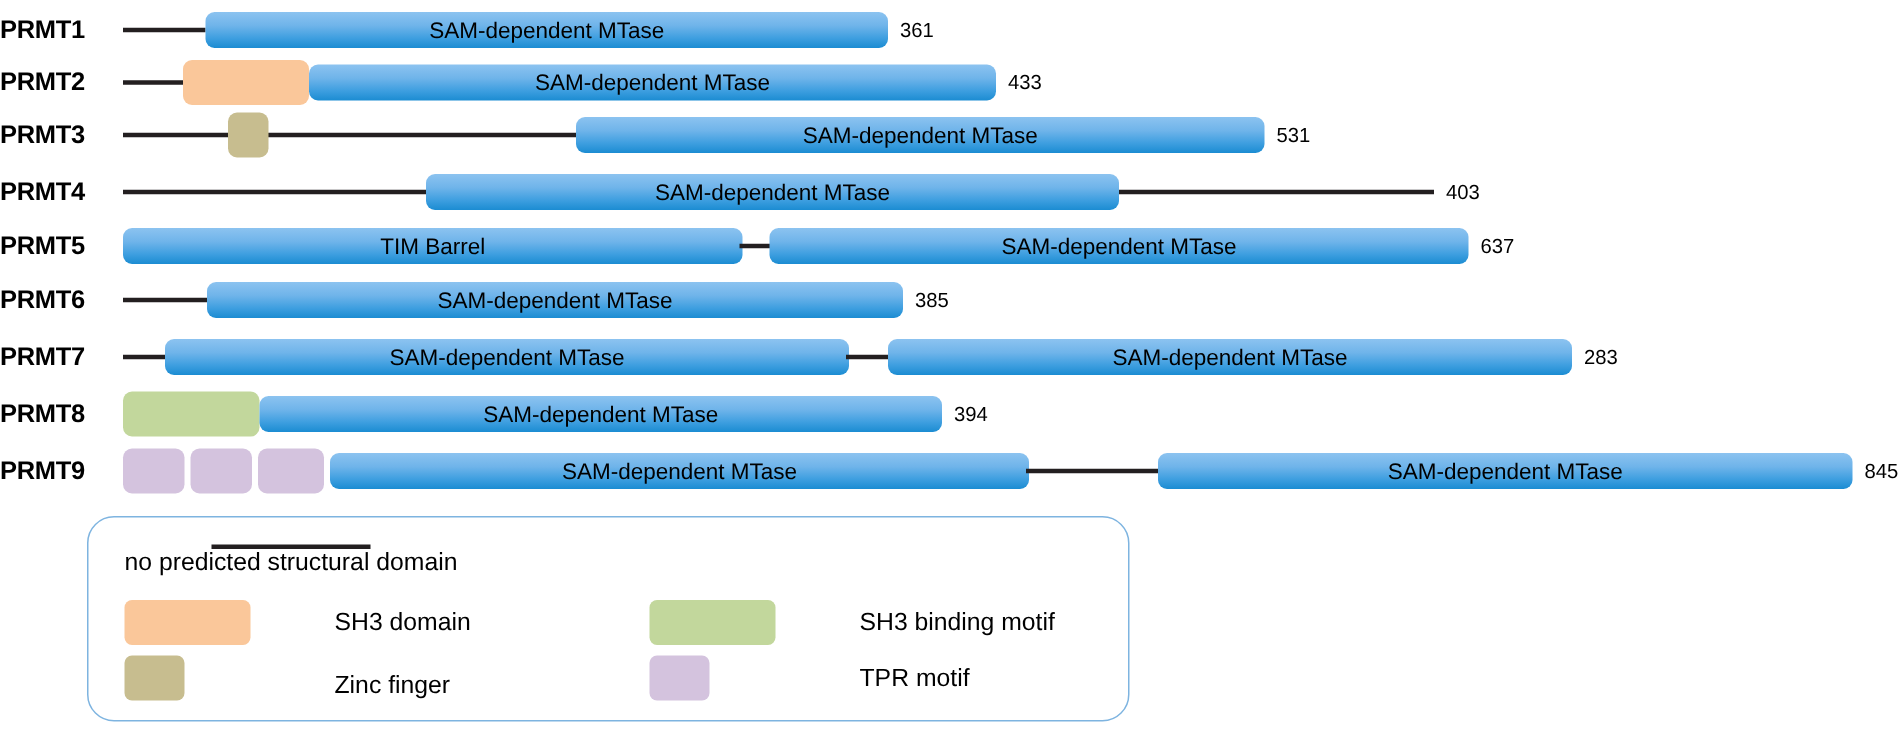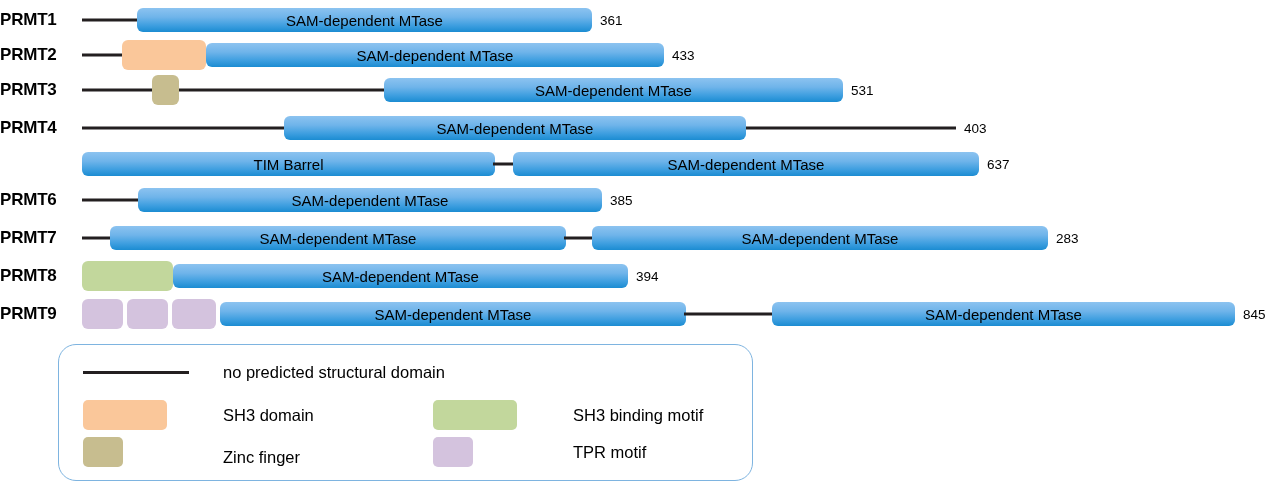--- a/index.html
+++ b/index.html
@@ -106,6 +106,7 @@
       </div>
     </div>
     <div class="row" style="top: 146px;">
+      <div class="plabel">PRMT5</div>
       <div class="track">
         <div class="blk tim" style="left: 6px; width: 413px;">
           <span>TIM Barrel</span>

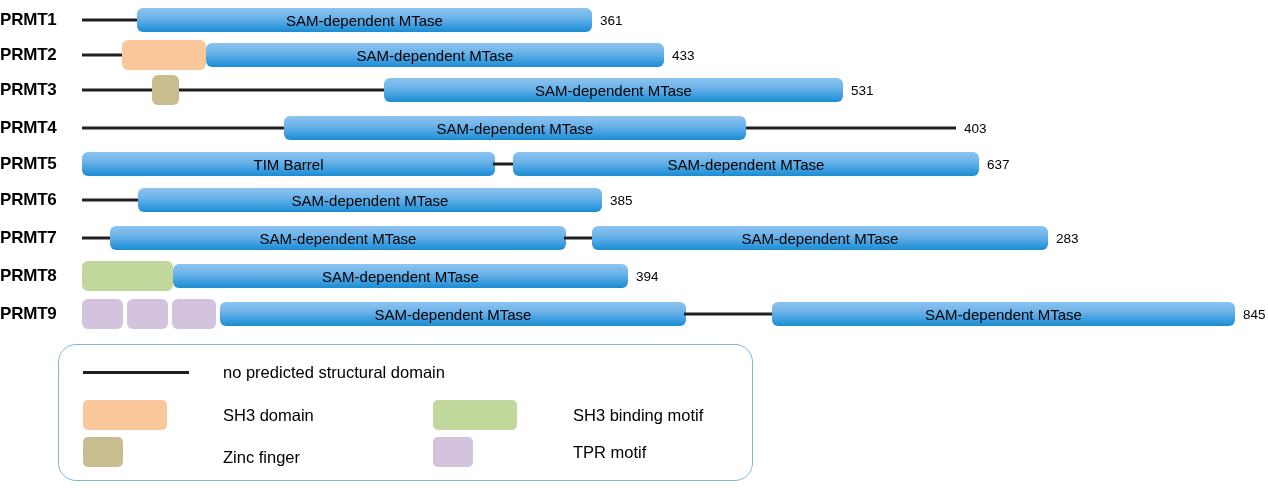--- a/index.html
+++ b/index.html
@@ -171,7 +171,7 @@
   </div>
 
 <div id="legend" style="border-color: rgb(126, 180, 224);">
-    <div class="lg-item" style="left: 24px; top: 18px;">
+    <div class="lg-item" style="left: 24px; top: 18px; flex-direction: column;">
       <div class="lg-line" style="flex: 0 0 auto;"></div>
       <div style="width: 34px; flex: 0 0 auto;"></div>
       <div class="lg-text">no predicted structural domain</div>

